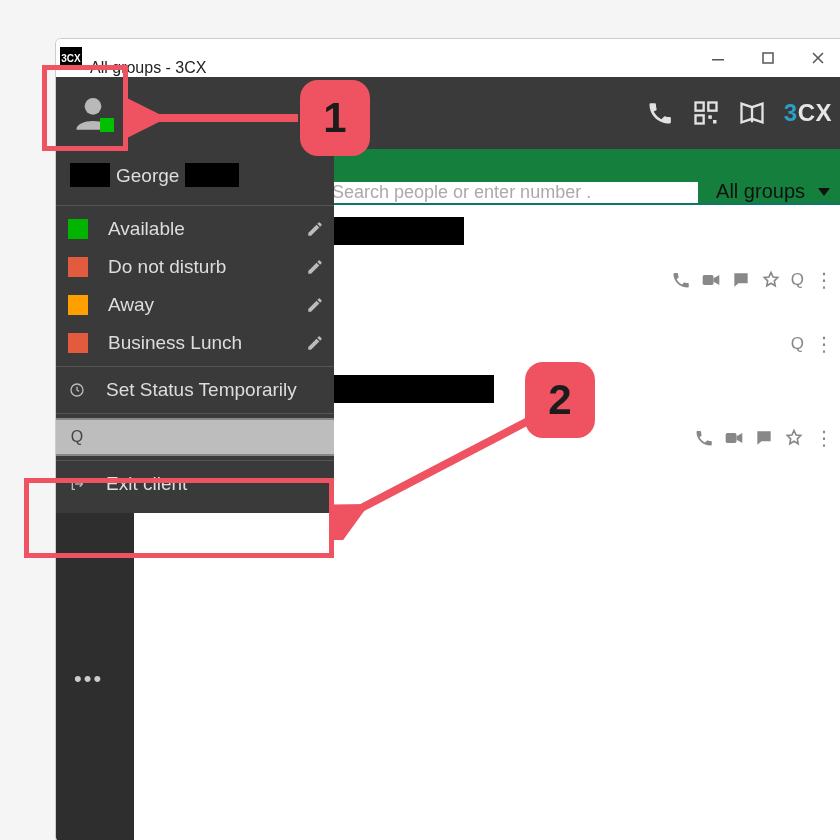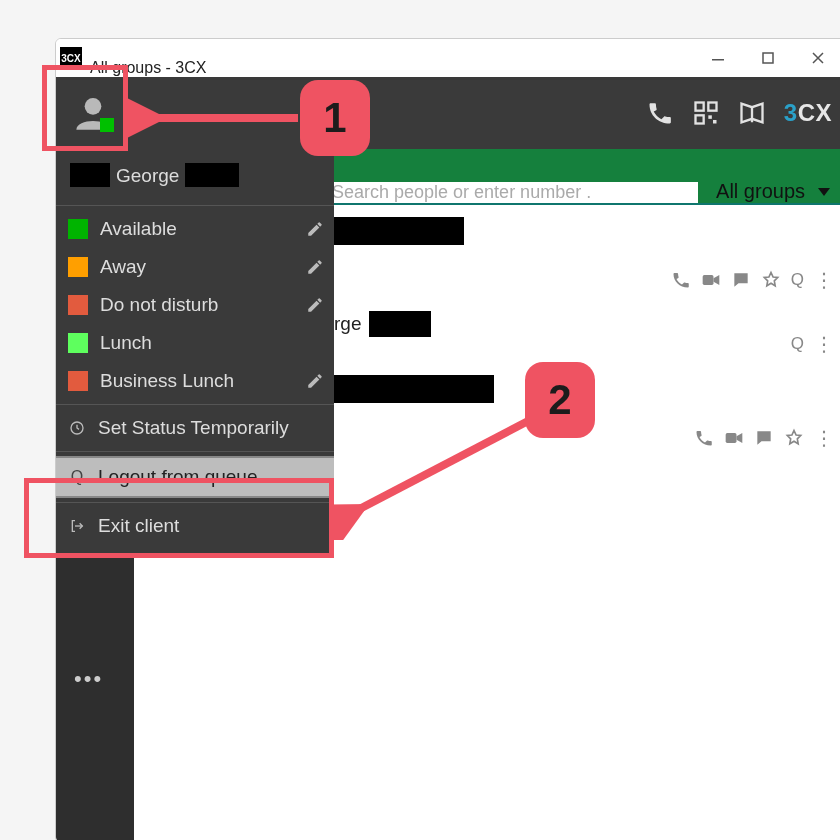--- a/index.html
+++ b/index.html
@@ -134,7 +134,7 @@
     padding: 8px 10px 8px 12px;
     font-size: 19px;
     cursor: pointer;
-    gap: 12px;
+    gap: 20px;
   }
   .status-sq { width: 20px; height: 20px; flex-shrink: 0; }
   .pencil { margin-left: auto; width: 18px; height: 18px; fill: #bbb; cursor: pointer; }

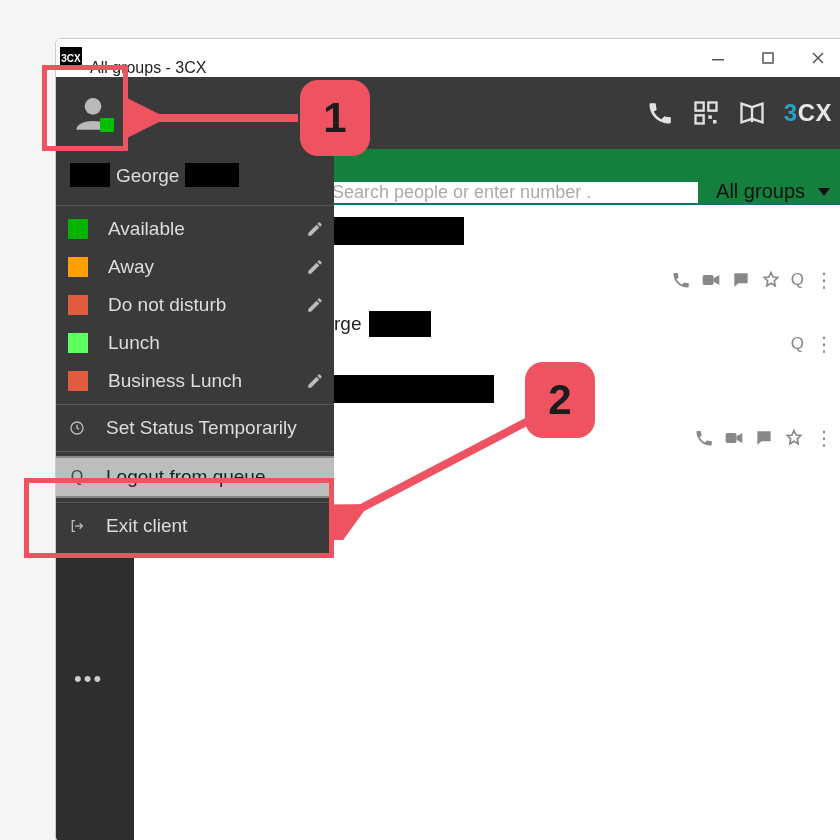--- a/index.html
+++ b/index.html
@@ -333,15 +333,15 @@
         </svg>
     </div>
     <div class="dd-status-row">
-      <span class="status-sq" style="background:#ff9f00"></span>
-      <span>Away</span>
+      <span class="status-sq" style="background:#e25b3e"></span>
+      <span>Do not disturb</span>
       <svg class="pencil" viewBox="0 0 24 24">
           <path d="M3 17.25V21h3.75L17.8 9.95l-3.75-3.75L3 17.25zM20.7 7.05a1 1 0 000-1.4l-2.35-2.35a1 1 0 00-1.4 0l-1.85 1.85 3.75 3.75 1.85-1.85z"></path>
         </svg>
     </div>
     <div class="dd-status-row">
-      <span class="status-sq" style="background:#e25b3e"></span>
-      <span>Do not disturb</span>
+      <span class="status-sq" style="background:#ff9f00"></span>
+      <span>Away</span>
       <svg class="pencil" viewBox="0 0 24 24">
           <path d="M3 17.25V21h3.75L17.8 9.95l-3.75-3.75L3 17.25zM20.7 7.05a1 1 0 000-1.4l-2.35-2.35a1 1 0 00-1.4 0l-1.85 1.85 3.75 3.75 1.85-1.85z"></path>
         </svg>

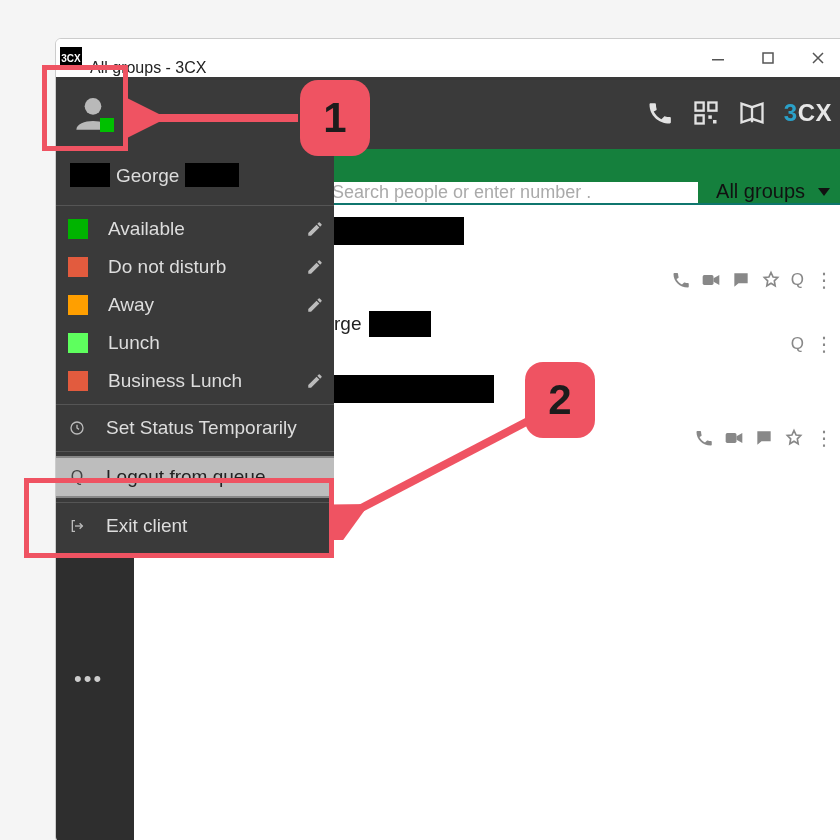--- a/index.html
+++ b/index.html
@@ -285,10 +285,6 @@
       </div>
     </div>
     <div class="contact-row">
-      <div class="contact-name-line">
-        <span>rge</span>
-        <span class="redact" style="width:62px;height:26px"></span>
-      </div>
       <div class="row-actions">
         <span class="q-badge">Q</span>
         <span class="kebab">⋮</span>

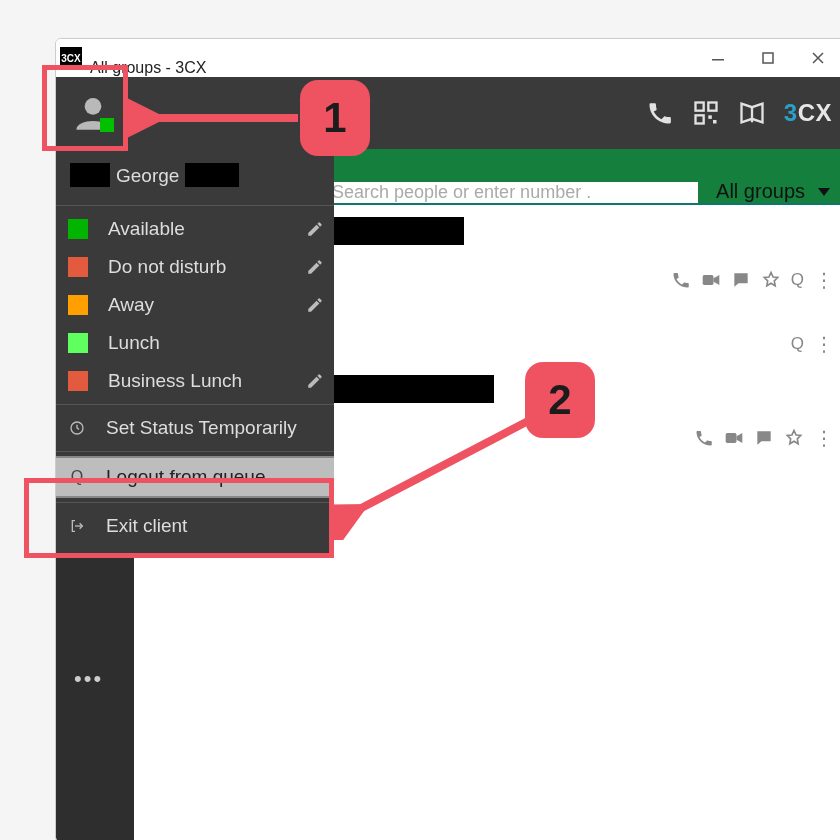--- a/index.html
+++ b/index.html
@@ -343,10 +343,6 @@
         </svg>
     </div>
     <div class="dd-status-row">
-      <span class="status-sq" style="background:#5eff5e"></span>
-      <span>Lunch</span>
-    </div>
-    <div class="dd-status-row">
       <span class="status-sq" style="background:#e25b3e"></span>
       <span>Business Lunch</span>
       <svg class="pencil" viewBox="0 0 24 24">

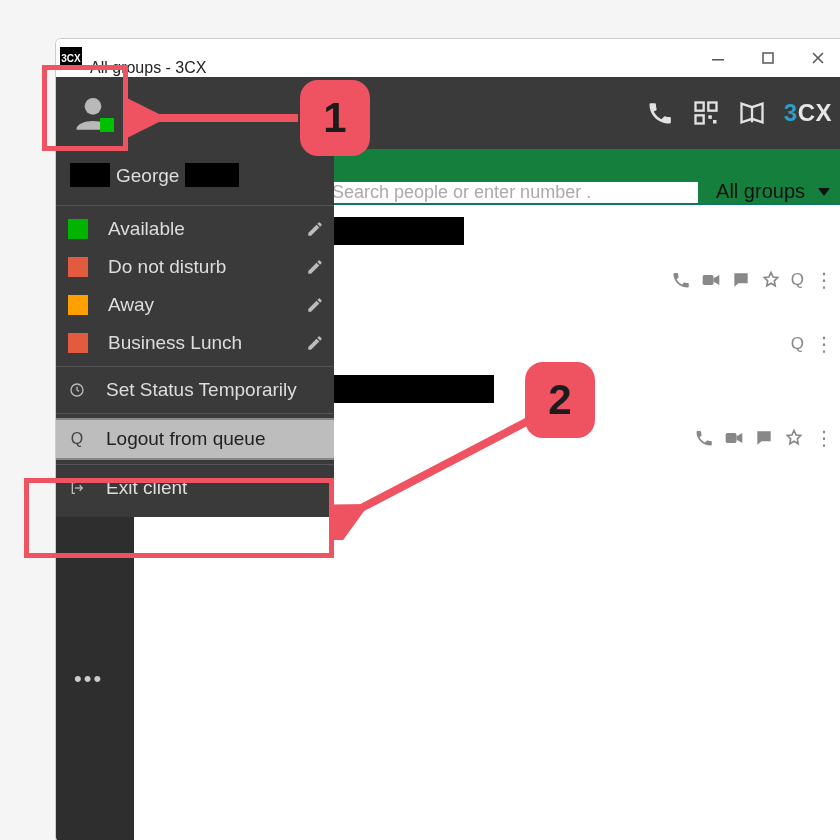--- a/index.html
+++ b/index.html
@@ -363,7 +363,6 @@
     <div class="dd-sep"></div>
     <div class="dd-action-row highlighted-row">
       <span class="q-icon"></span>
-      <span>Logout from queue</span>
     </div>
     <div class="dd-sep"></div>
     <div class="dd-action-row">

